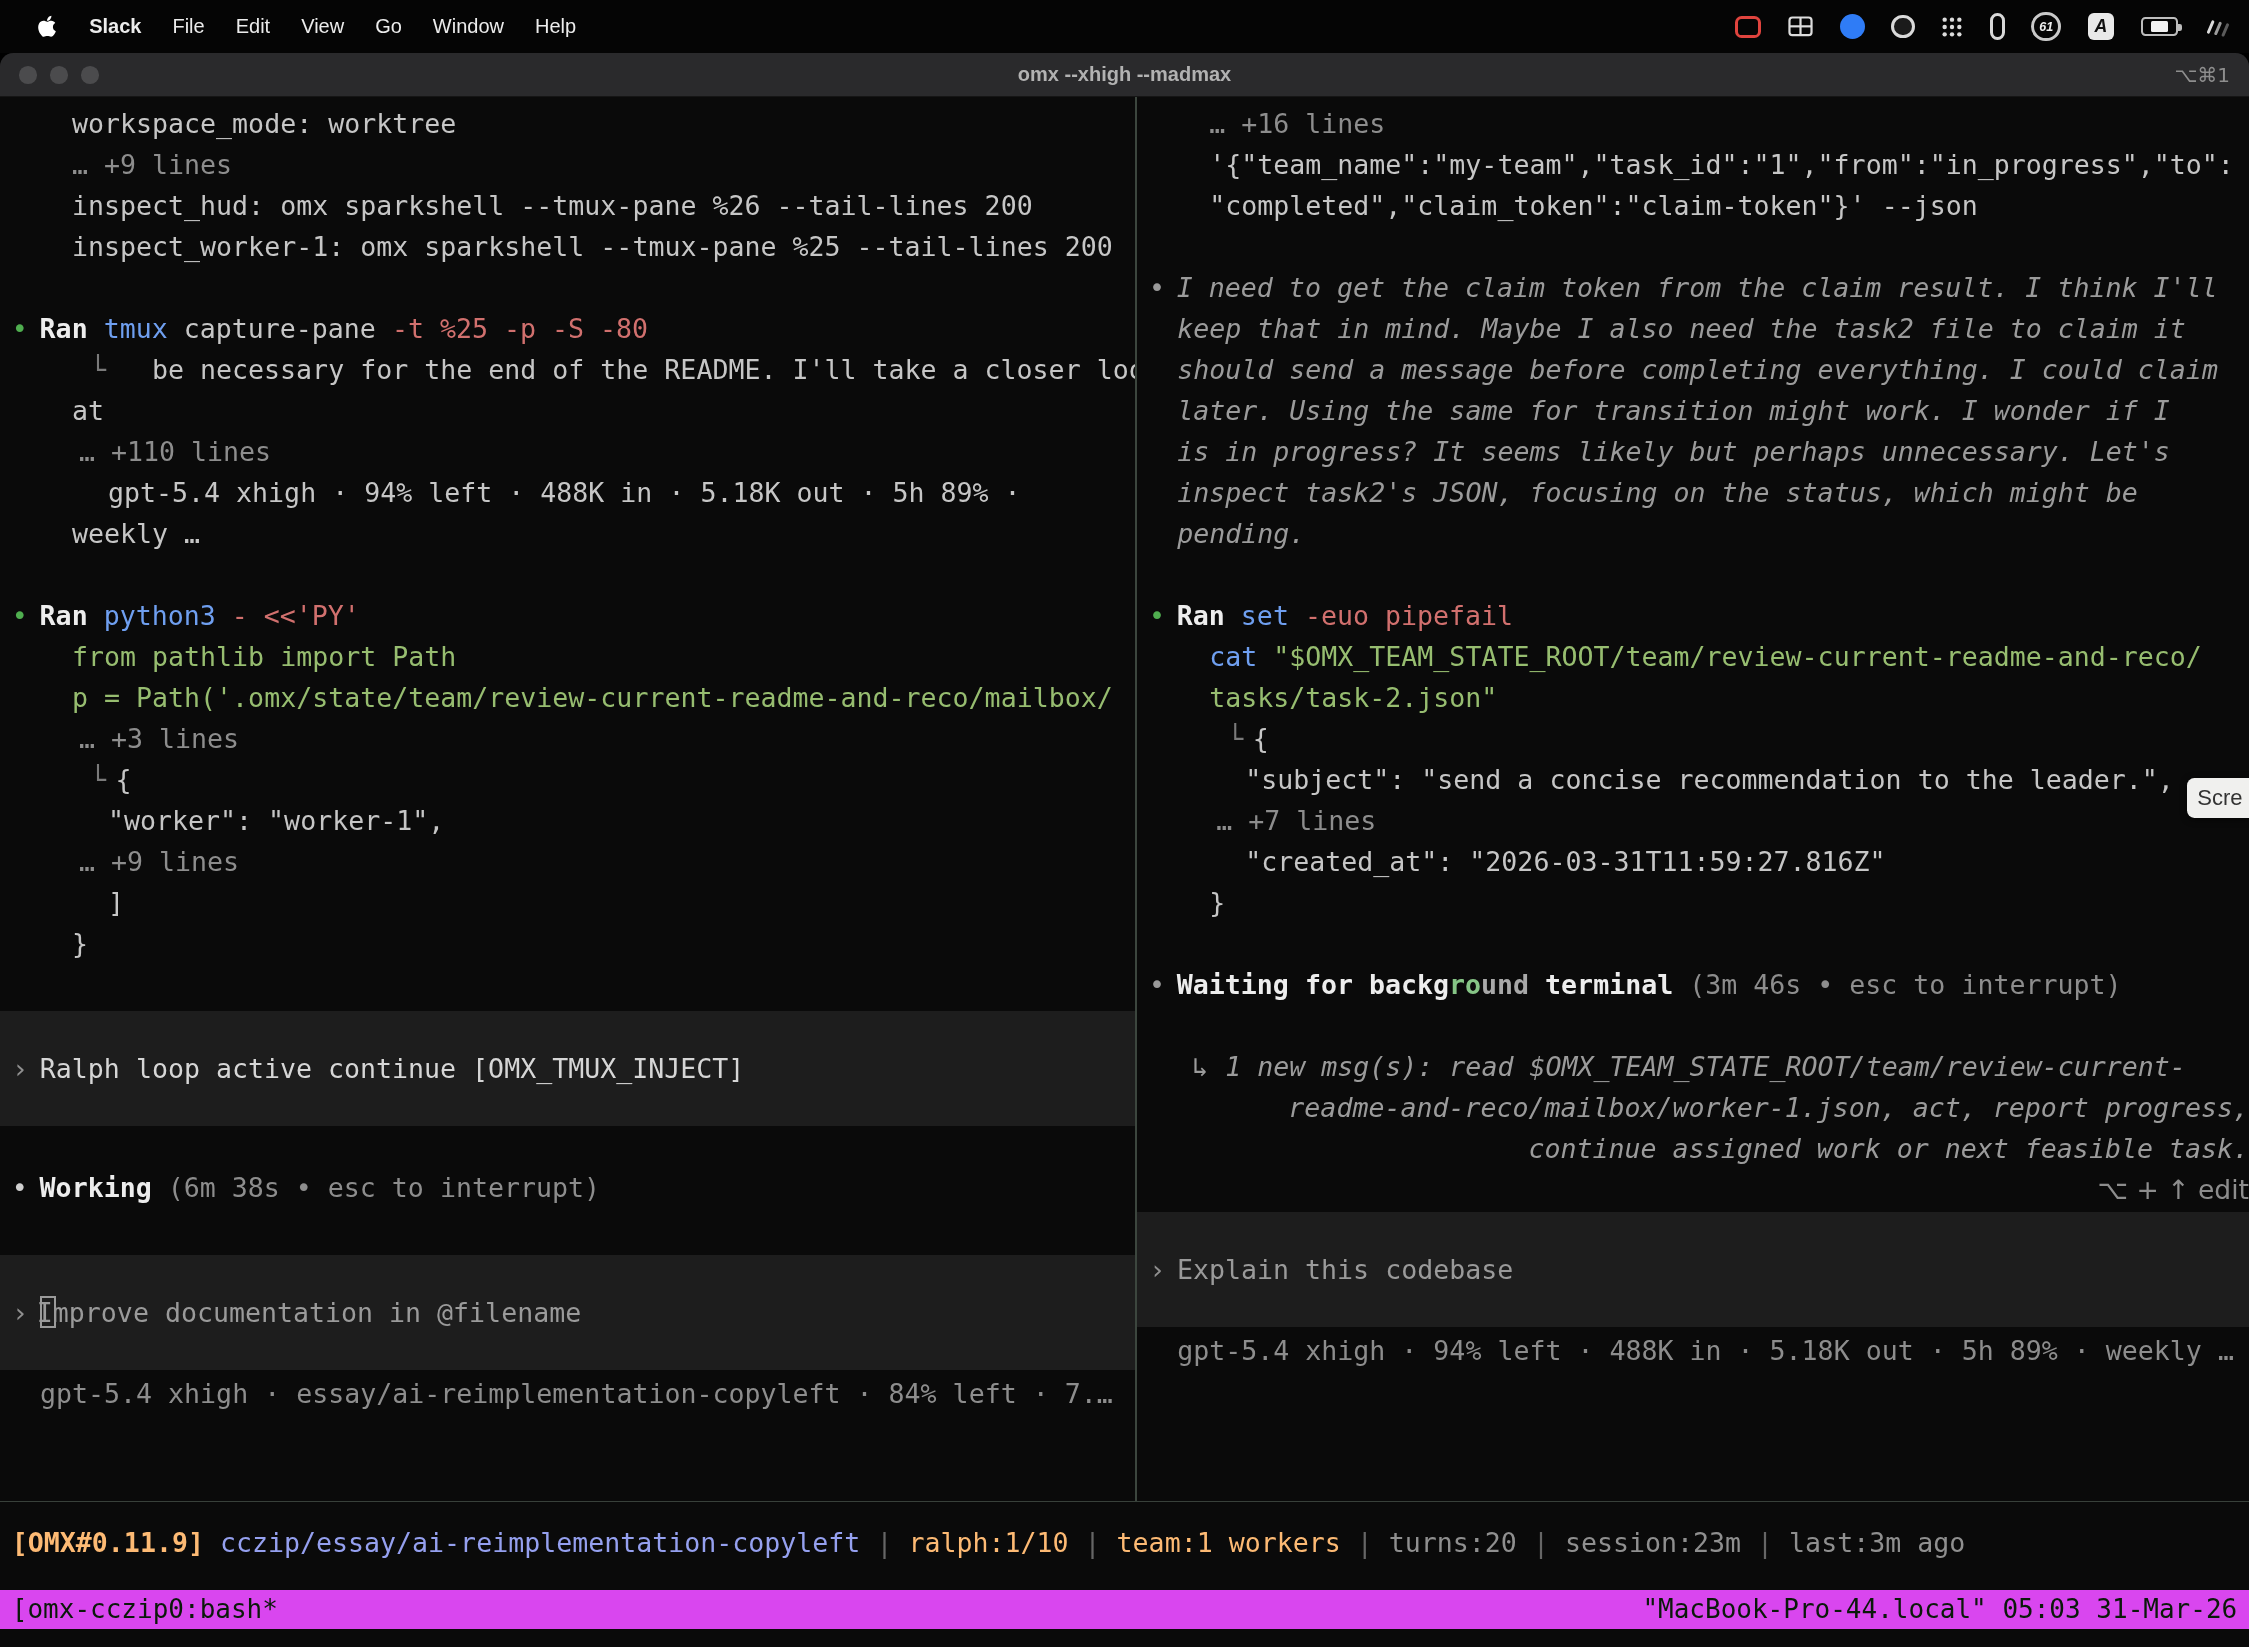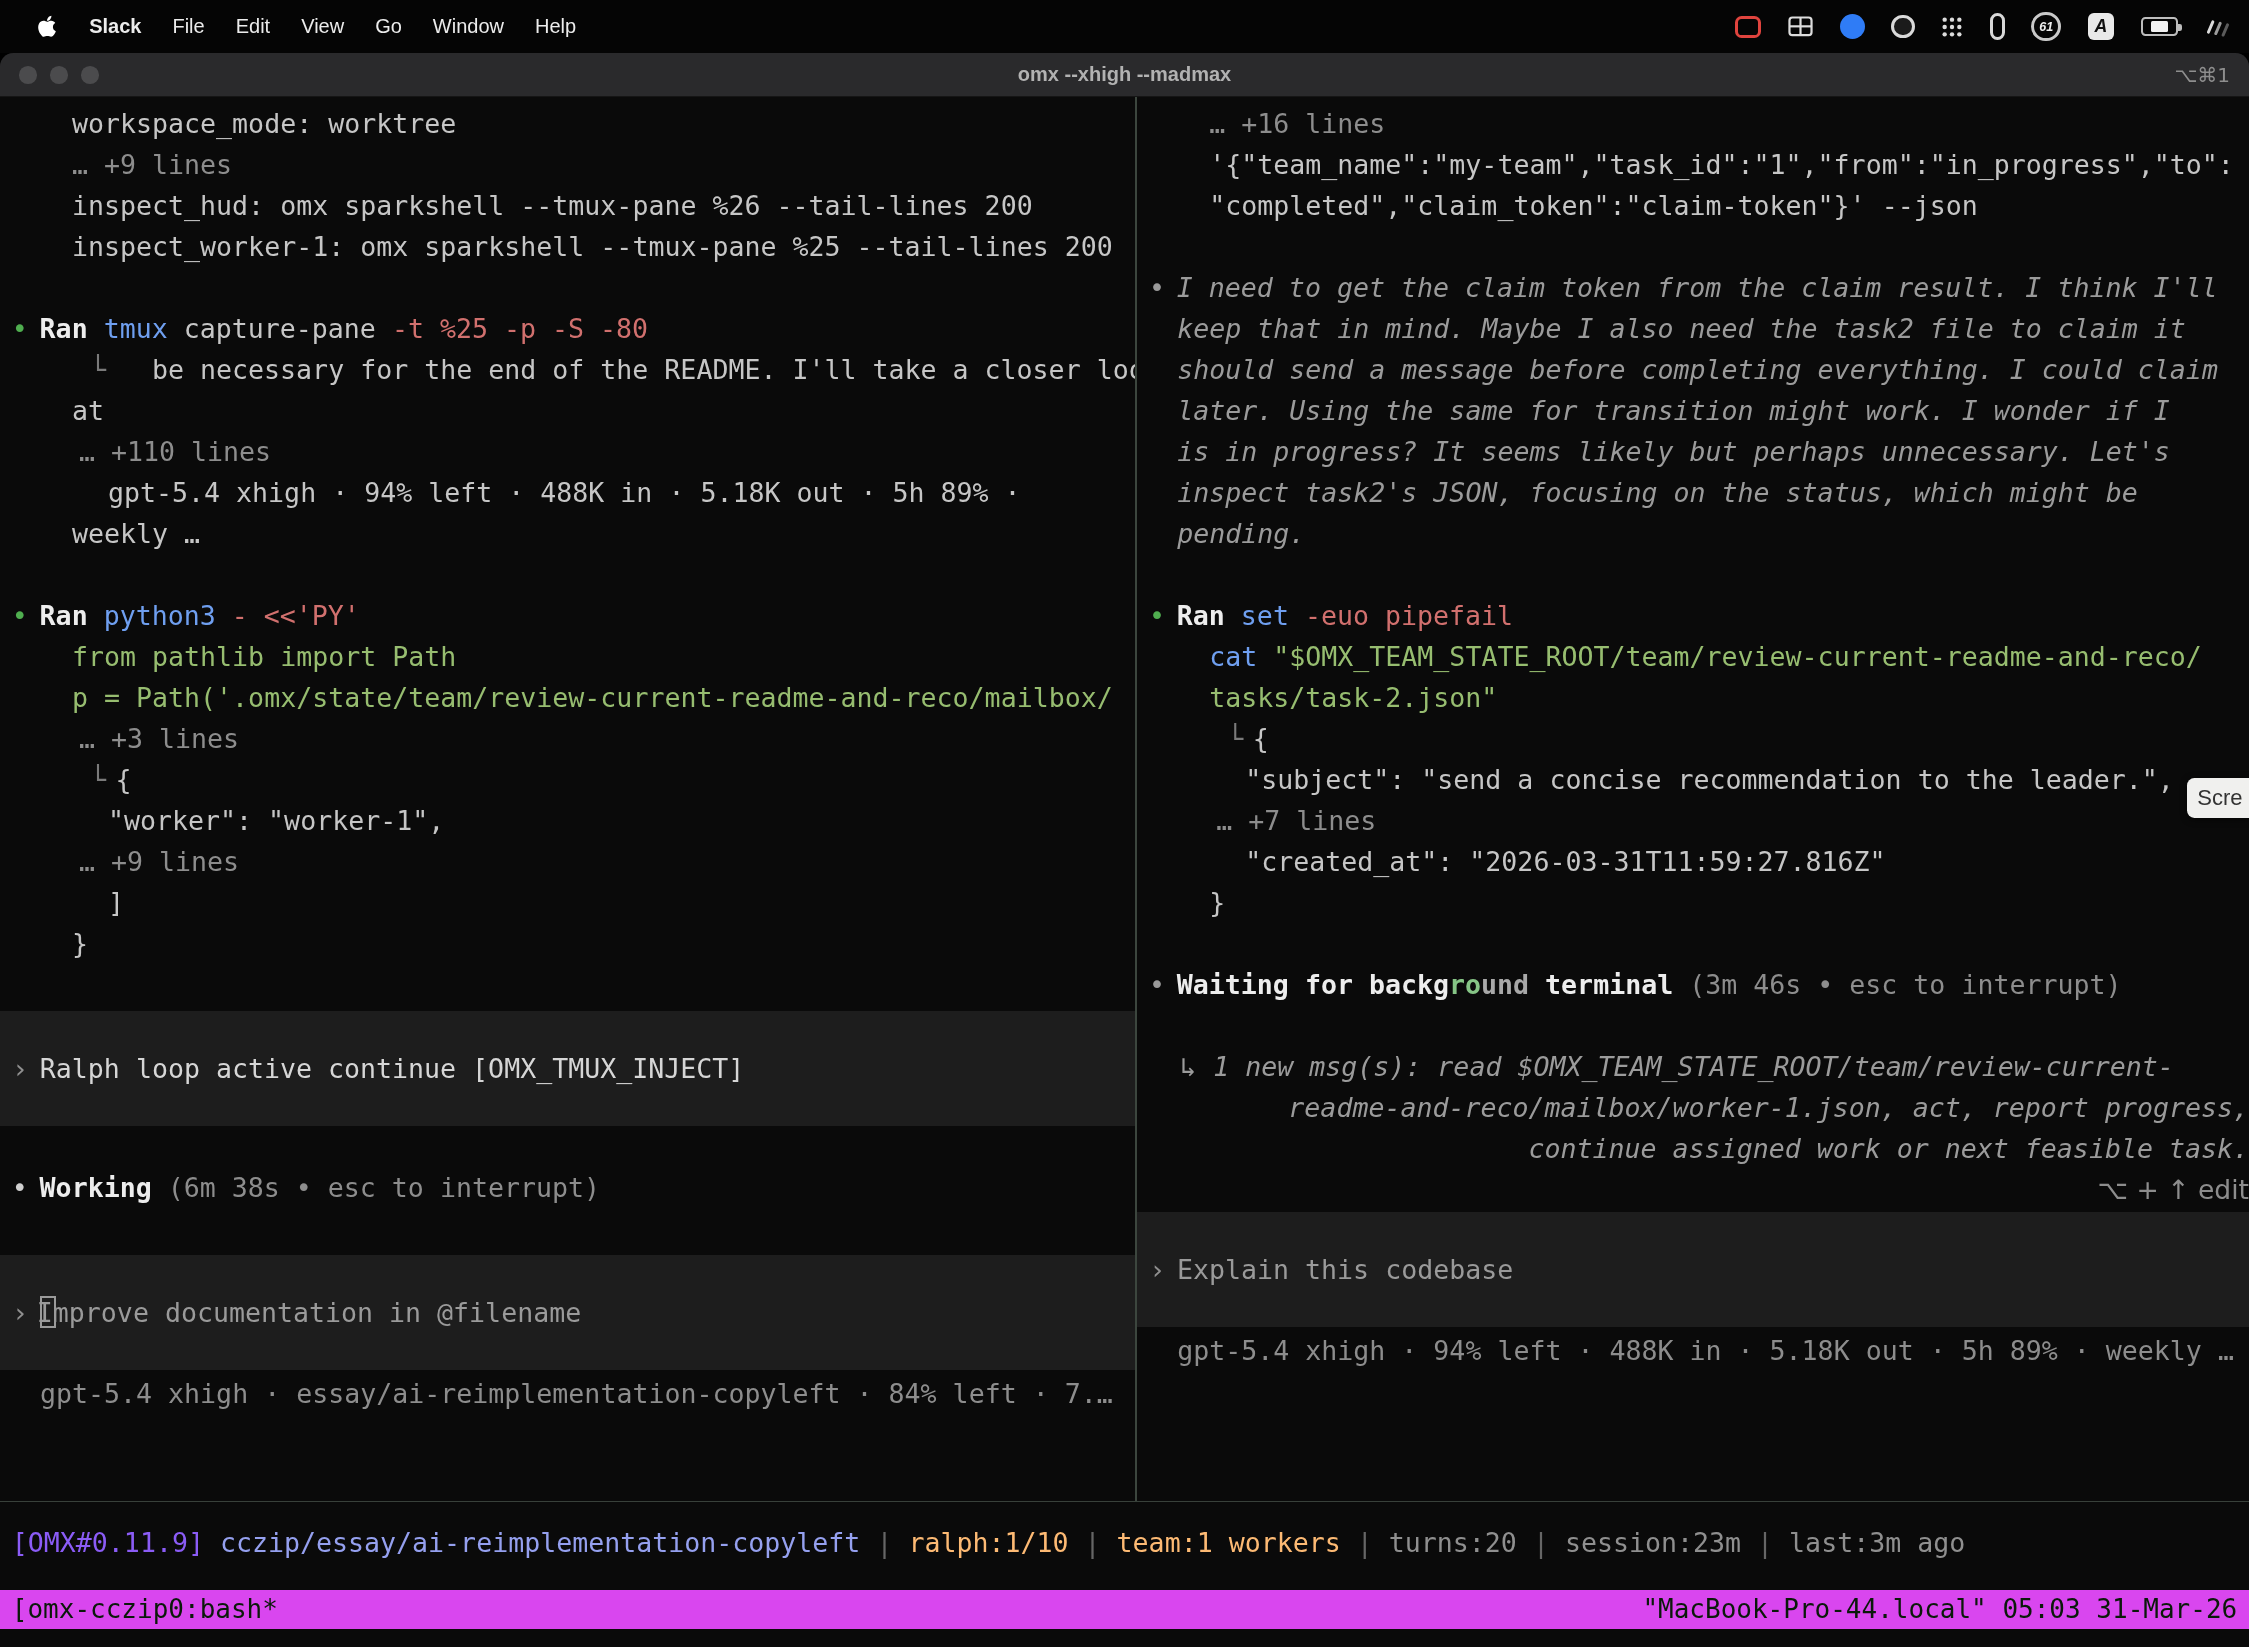--- a/index.html
+++ b/index.html
@@ -57,7 +57,7 @@
   .ibl { padding-left:11.8px; }
   .ift { padding-left:40px; }
   .im  { padding-left:37px;text-align:right; }
-  .iar { padding-left:43px; }
+  .iar { padding-left:55px; }
 
   .dim { color:#8d8d8d; }
   .green { color:#97bd70; }

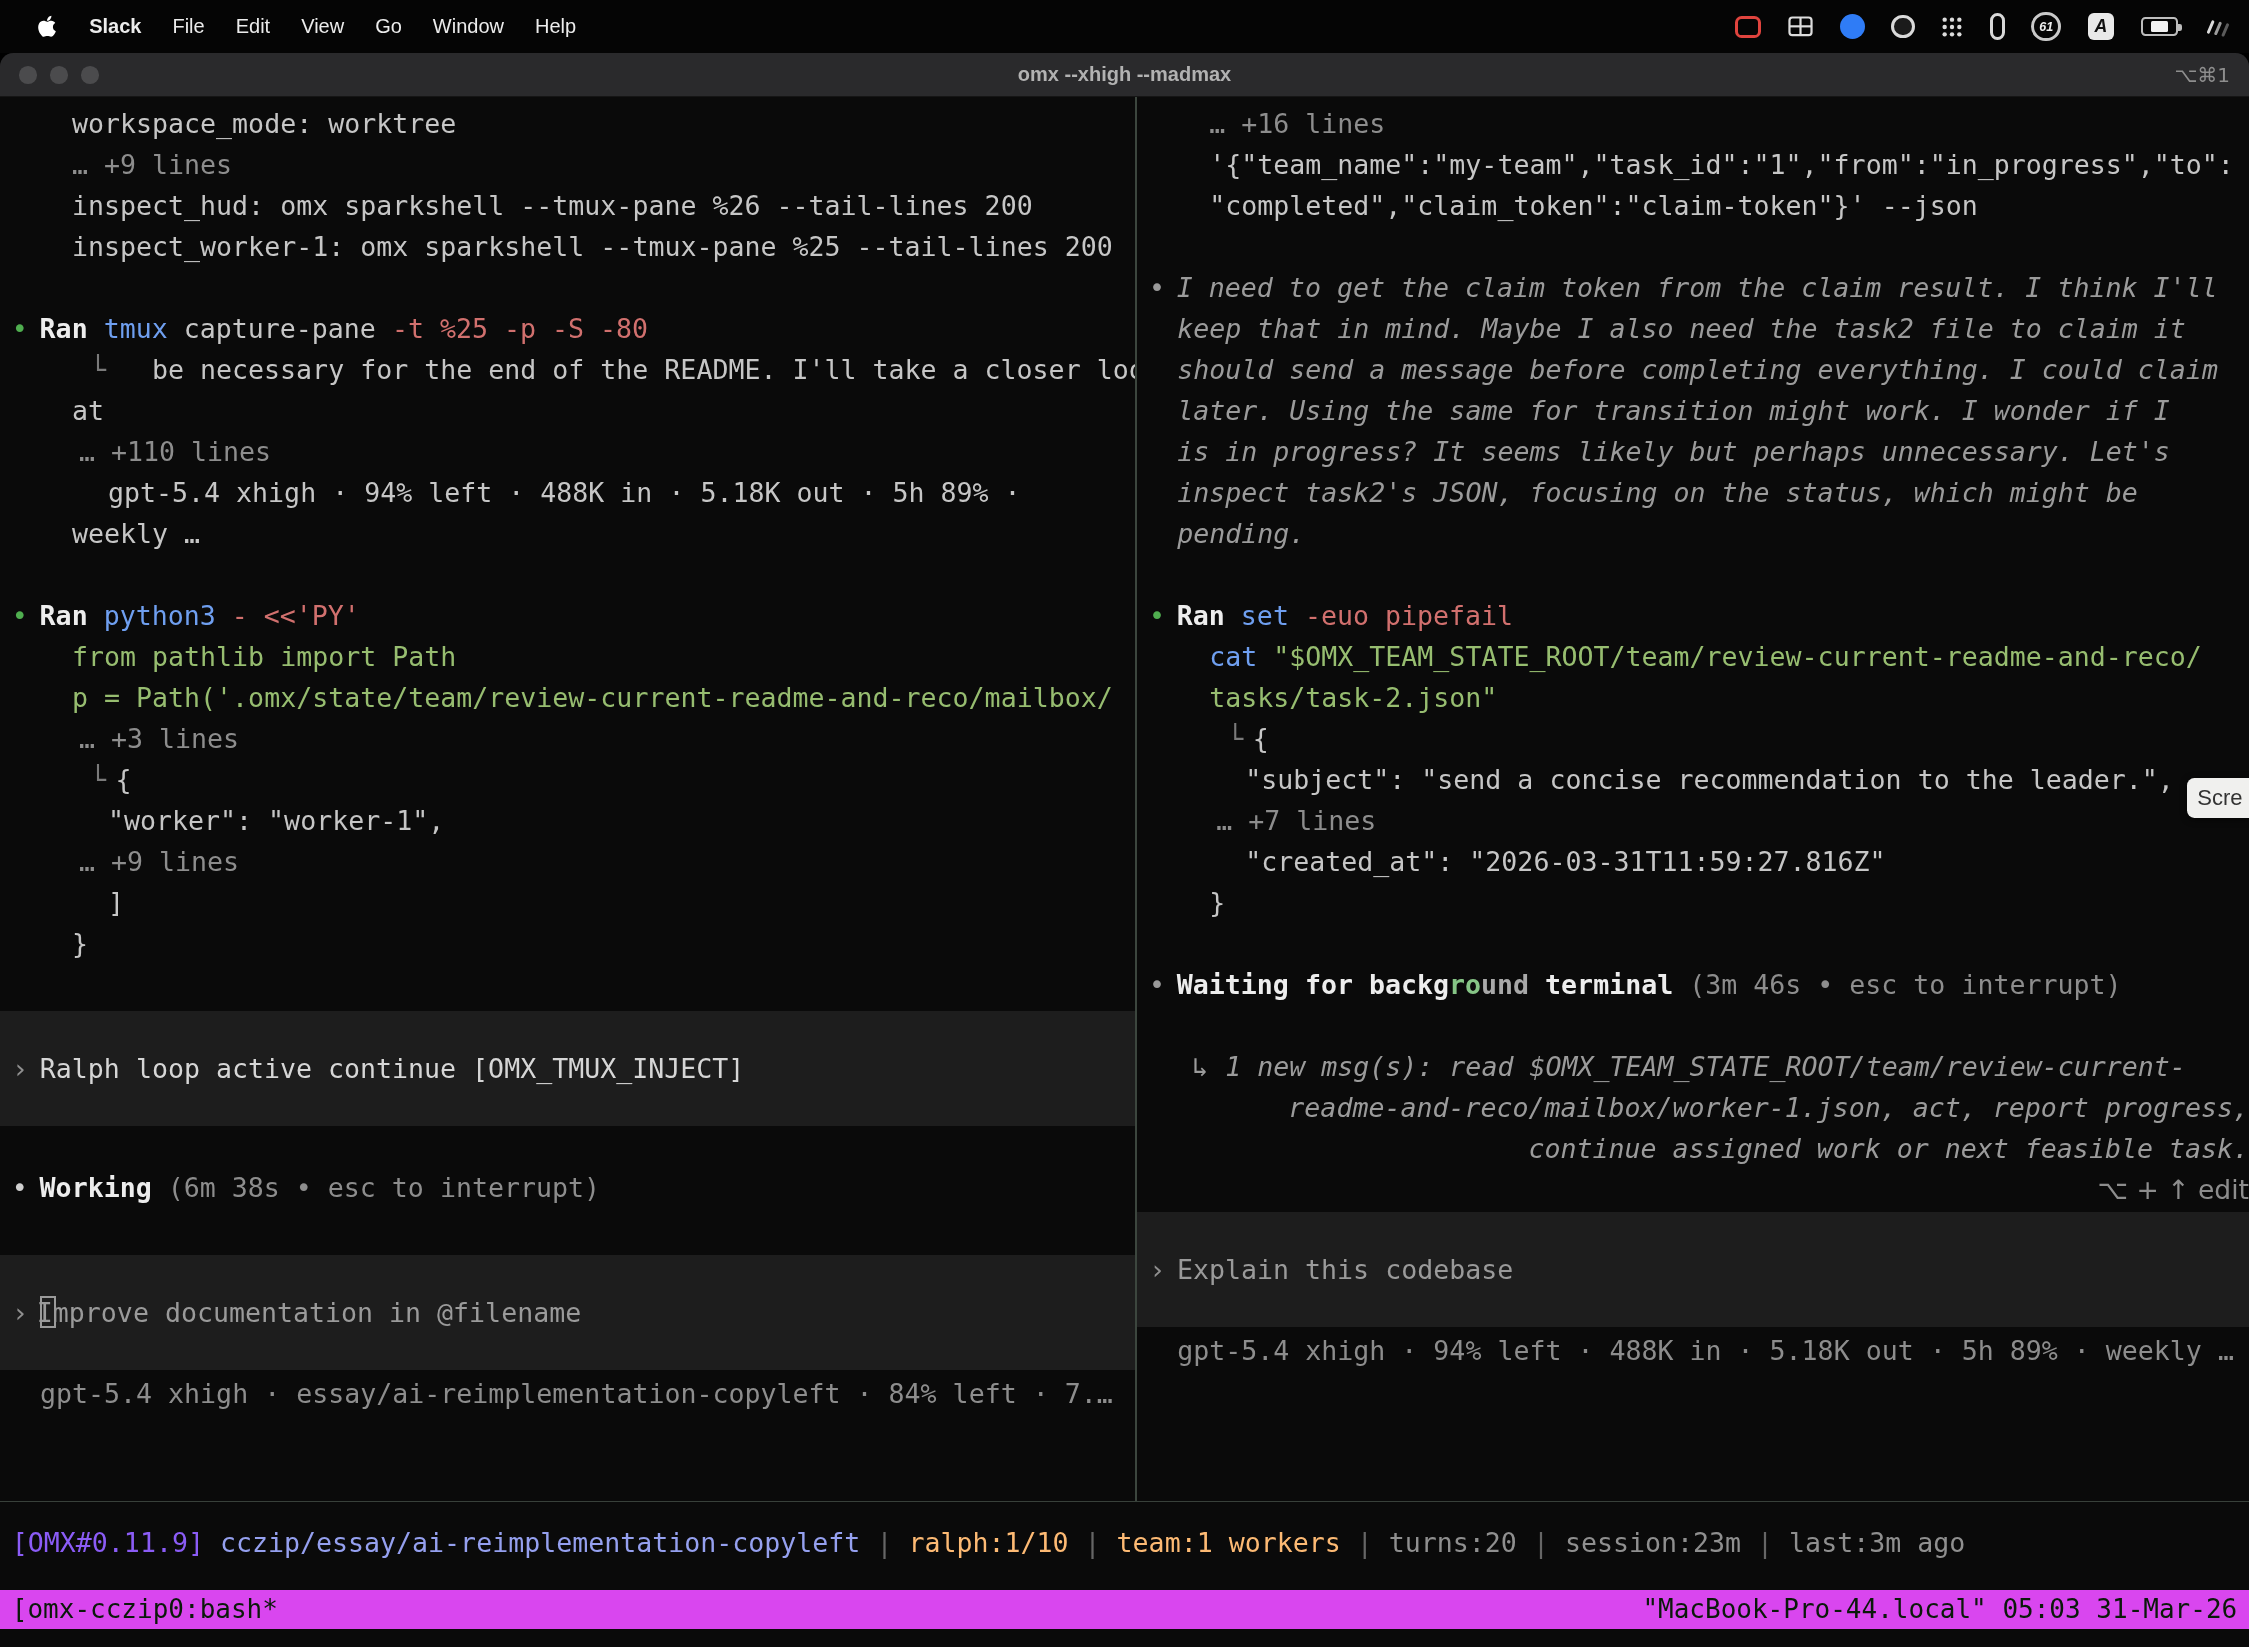--- a/index.html
+++ b/index.html
@@ -91,7 +91,7 @@
 
   
   .statusline { margin-top:20px; padding-left:11.8px; font-size:26.6px; line-height:41px; white-space:nowrap; }
-  .sl-ver { font-weight:normal; color:#8b5cf6; }
+  .sl-ver { font-weight:bold; color:#fdba74; }
   .sl-path { color:#95a0ef; }
   .sl-sep { color:#666; }
   .sl-green { color:#fdba74; }

